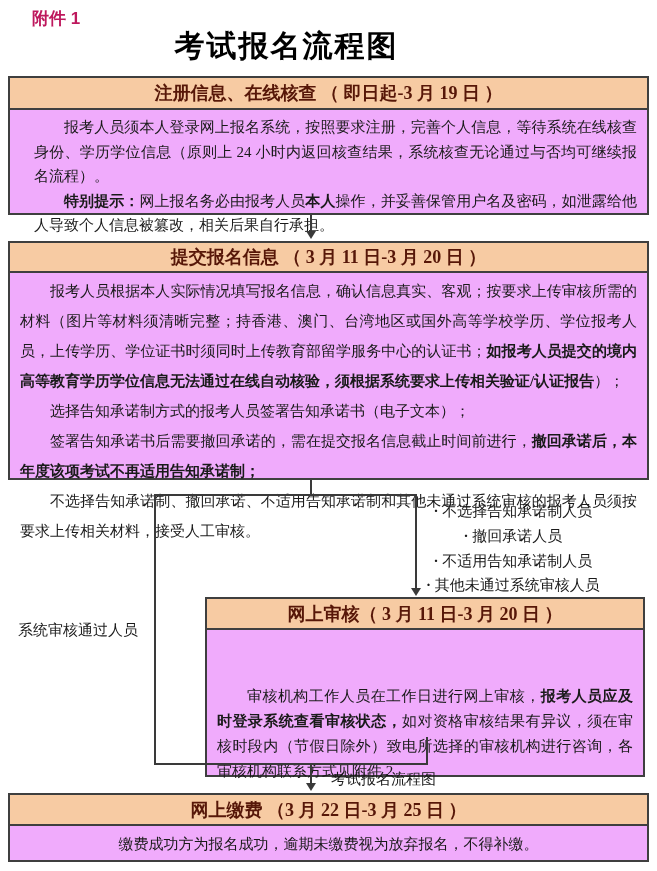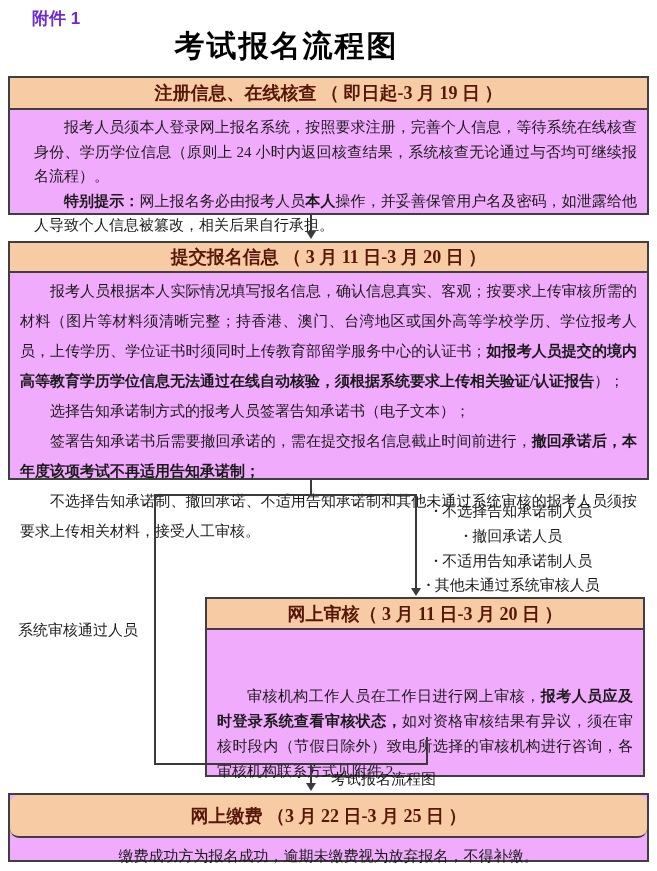--- a/index.html
+++ b/index.html
@@ -9,7 +9,7 @@
   }
   .attachment{
     position:absolute;left:32px;top:7px;font-size:17px;font-weight:bold;
-    font-family:"Liberation Sans","DejaVu Sans",sans-serif;color:#6d28d9;
+    font-family:"Liberation Sans","DejaVu Sans",sans-serif;color:#be185d;
   }
   .title{
     position:absolute;left:0;top:26px;width:573px;margin:0;text-align:center;

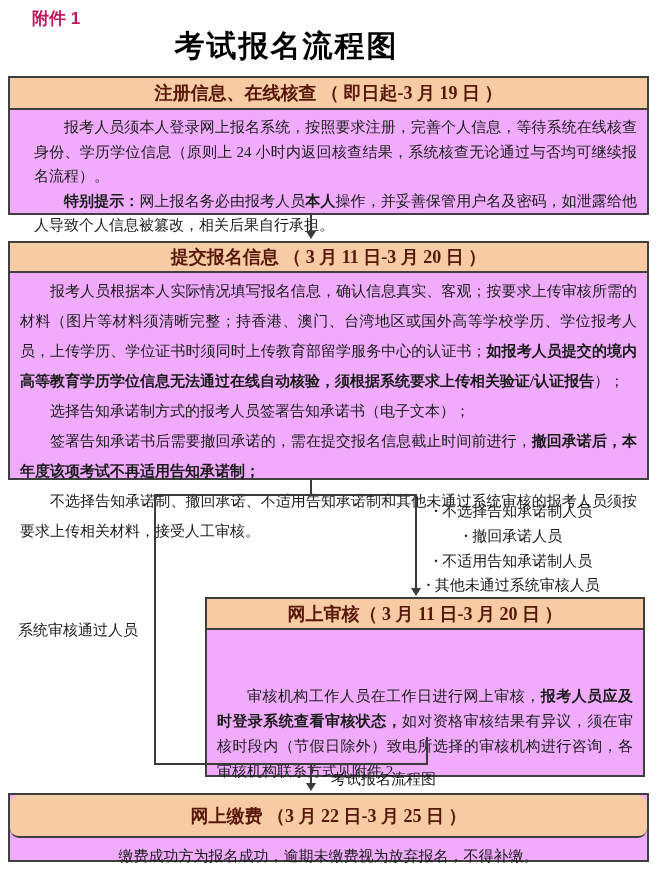--- a/index.html
+++ b/index.html
@@ -101,7 +101,7 @@
   <div class="flow-label" style="left:331px;top:770px;">考试报名流程图</div>
 
   <div class="box" style="left:8px;top:793px;width:641px;height:69px;">
-    <div class="box-header" style="height:43px;border-radius:9px;">网上缴费 （3 月 22 日-3 月 25 日 ）</div>
+    <div class="box-header" style="height:31px;">网上缴费 （3 月 22 日-3 月 25 日 ）</div>
     <div class="box-body body4">
       <p><span>缴费成功方为报名成功，逾期未缴费视为放弃报名，不得补缴。</span></p>
     </div>

